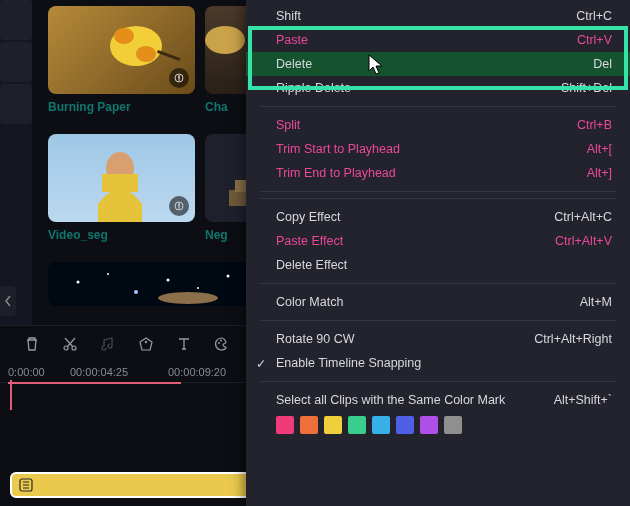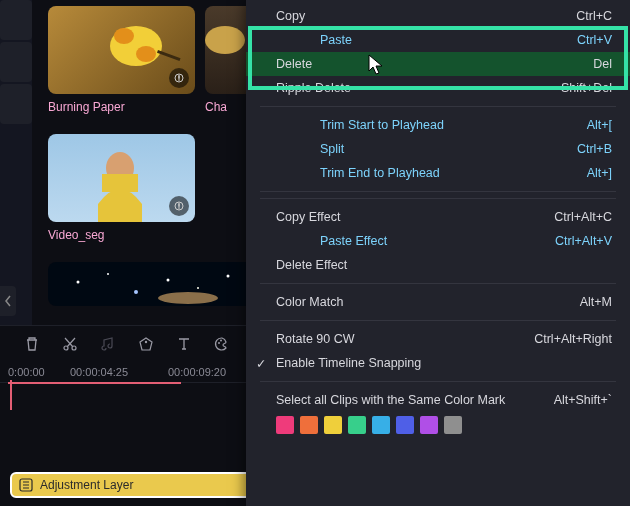--- a/index.html
+++ b/index.html
@@ -198,7 +198,7 @@
 
 <div class="ctx-menu" id="ctx-menu">
     <div class="menu-item">
-      <span>Copy</span>
+      <span>Shift</span>
       <span class="shortcut">Ctrl+C</span>
     </div>
     <div class="menu-item disabled">

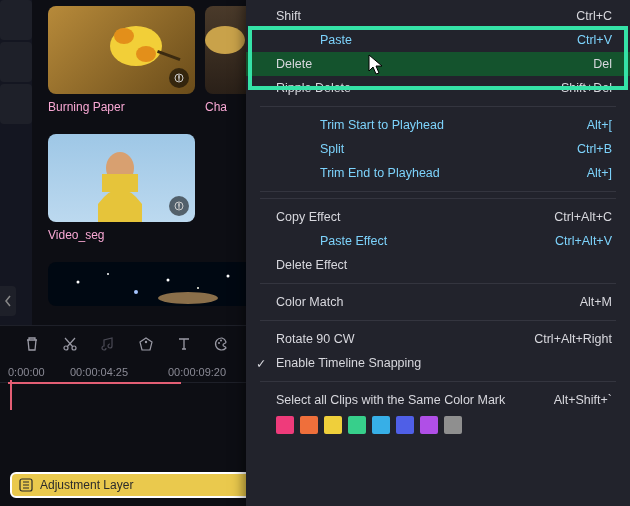--- a/index.html
+++ b/index.html
@@ -37,7 +37,7 @@
   
   .ctx-menu { position: absolute; left: 246px; top: 0; width: 384px; height: 506px; background: #22232c; box-shadow: -2px 0 12px rgba(0,0,0,0.5); z-index: 10; padding-top: 4px; }
   .menu-item { height: 24px; display:flex; align-items:center; padding: 0 18px 0 30px; font-size: 12.5px; color: #d8d8de; position:relative; }
-  .menu-item.disabled { color: #7dd3fc; margin-left: 44px; }
+  .menu-item.disabled { color: #ec4899; }
   .menu-item.hovered { background: #14532d; }
   .menu-item .shortcut { margin-left: auto; }
   .menu-sep { height: 1px; background: #34353f; margin: 6px 14px; }

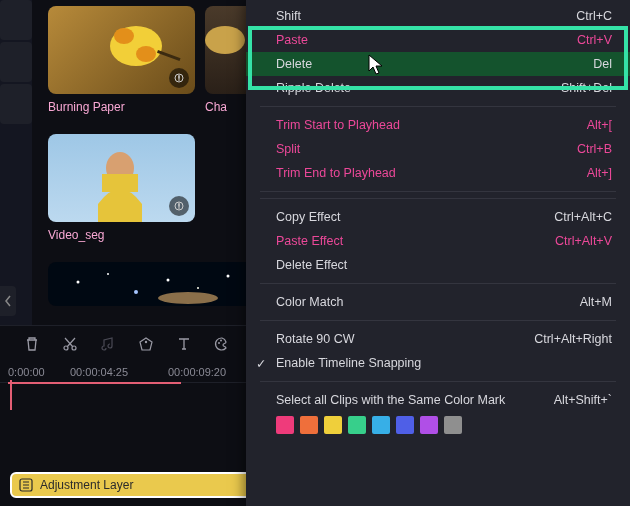--- a/index.html
+++ b/index.html
@@ -15,7 +15,7 @@
   .media-item { width: 147px; }
   .thumb { width: 147px; height: 88px; border-radius: 8px; position: relative; overflow: hidden; background: #222; }
   .thumb .audio-badge { position: absolute; right: 6px; bottom: 6px; width: 20px; height: 20px; border-radius: 50%; background: rgba(0,0,0,0.55); display: flex; align-items: center; justify-content: center; }
-  .media-label { margin-top: 6px; font-size: 12px; color: #f9a8d4; }
+  .media-label { margin-top: 6px; font-size: 12px; color: #0f766e; font-weight: bold; }
   .thumb.cut { width: 60px; }
   .collapse-arrow { position: absolute; left: 0; top: 286px; width: 16px; height: 30px; display:flex; align-items:center; justify-content:center; background:#1e2029; border-radius:0 4px 4px 0; color:#888; }
 

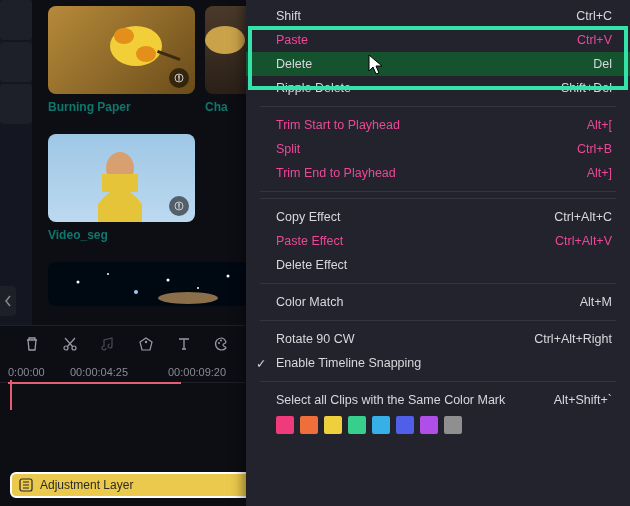--- a/index.html
+++ b/index.html
@@ -215,12 +215,12 @@
     </div>
     <div class="menu-sep"></div>
     <div class="menu-item disabled">
+      <span>Split</span>
+      <span class="shortcut">Ctrl+B</span>
+    </div>
+    <div class="menu-item disabled">
       <span>Trim Start to Playhead</span>
       <span class="shortcut">Alt+[</span>
-    </div>
-    <div class="menu-item disabled">
-      <span>Split</span>
-      <span class="shortcut">Ctrl+B</span>
     </div>
     <div class="menu-item disabled">
       <span>Trim End to Playhead</span>

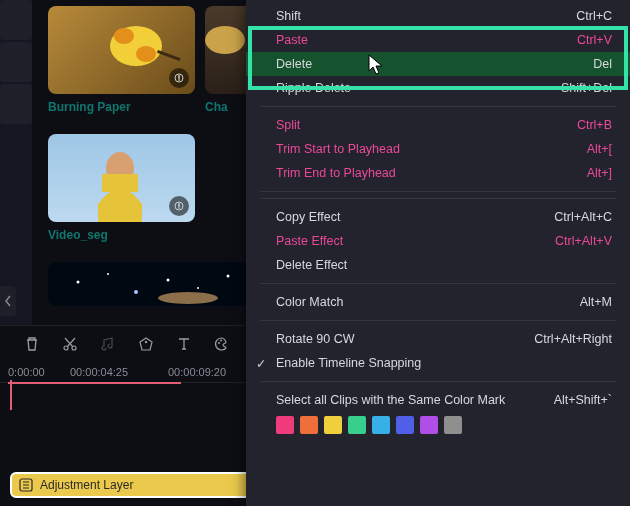--- a/index.html
+++ b/index.html
@@ -118,6 +118,15 @@
       <div class="media-label">Video_seg</div>
     </div>
 
+    <div class="media-item" style="width:60px">
+      <div class="thumb cut" style="background:#1e202c;">
+        <svg width="60" height="88">
+            <rect x="24" y="56" width="30" height="16" fill="#6e5a3a"></rect>
+            <rect x="30" y="46" width="18" height="12" fill="#8a7048"></rect>
+          </svg>
+      </div>
+      <div class="media-label">Neg</div>
+    </div>
 
     <div style="flex-basis:100%; height:0"></div>
 

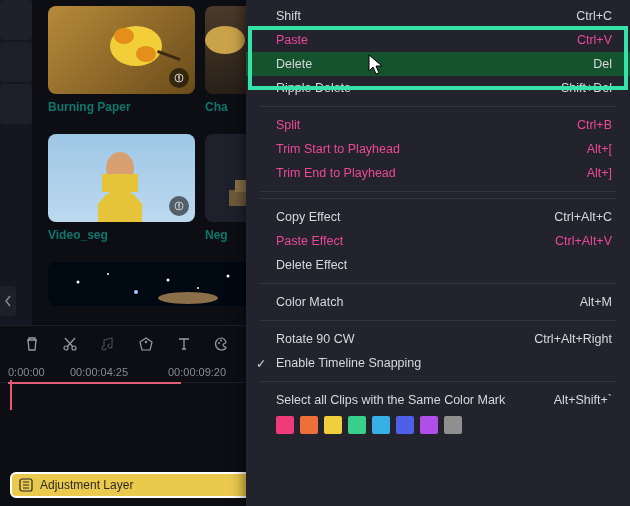--- a/index.html
+++ b/index.html
@@ -202,7 +202,6 @@
         <line x1="4" y1="10" x2="10" y2="10" stroke="#2b2b2b"></line>
       </svg>
   </span>
-  <span>Adjustment Layer</span>
 </div>
 
 <div class="ctx-menu" id="ctx-menu">

